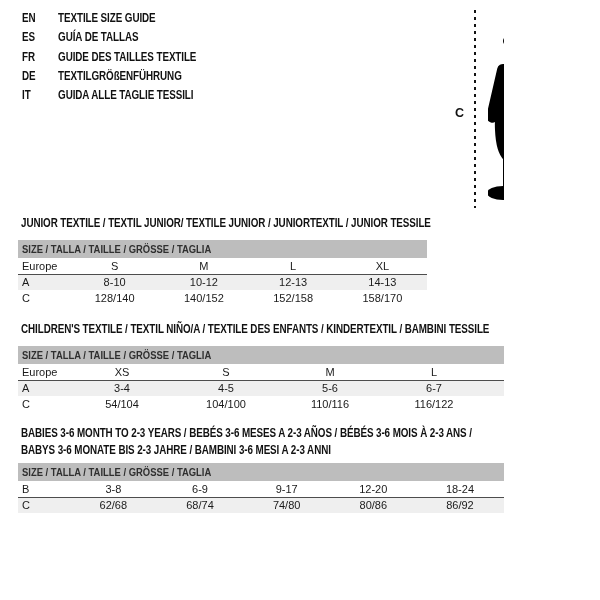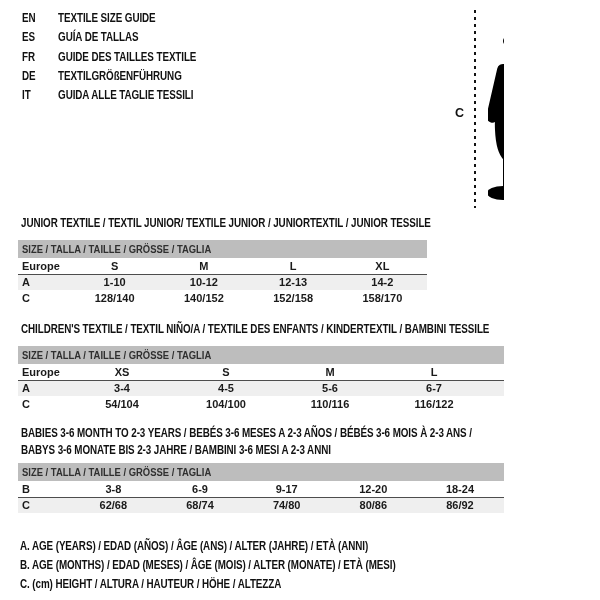--- a/index.html
+++ b/index.html
@@ -82,7 +82,7 @@
     height: 16px;
     text-align: center;
     padding: 0;
-    font-weight: 700;
+    font-weight: 400;
   }
   .size-table td.lbl { text-align: left; padding-left: 4px; }
   .size-table tr.rule td { border-bottom: 1px solid #4d4d4d; }

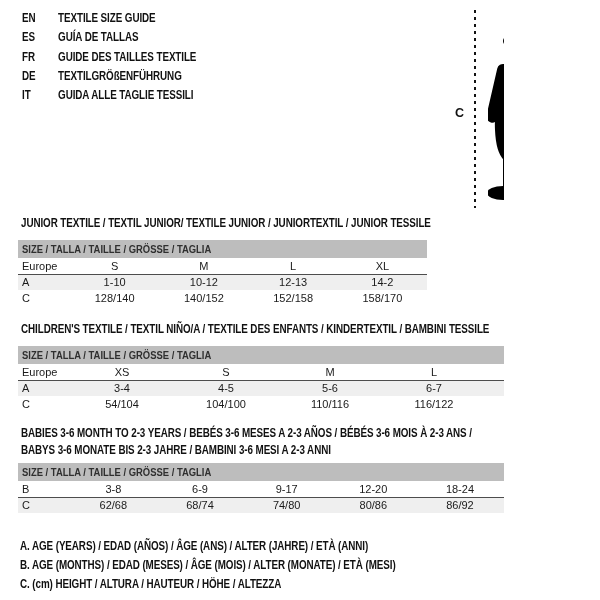--- a/index.html
+++ b/index.html
@@ -174,7 +174,7 @@
       </tr>
       <tr class="alt">
         <td class="lbl">A</td>
-        <td>1-10</td>
+        <td>8-10</td>
         <td>10-12</td>
         <td>12-13</td>
         <td>14-2</td>

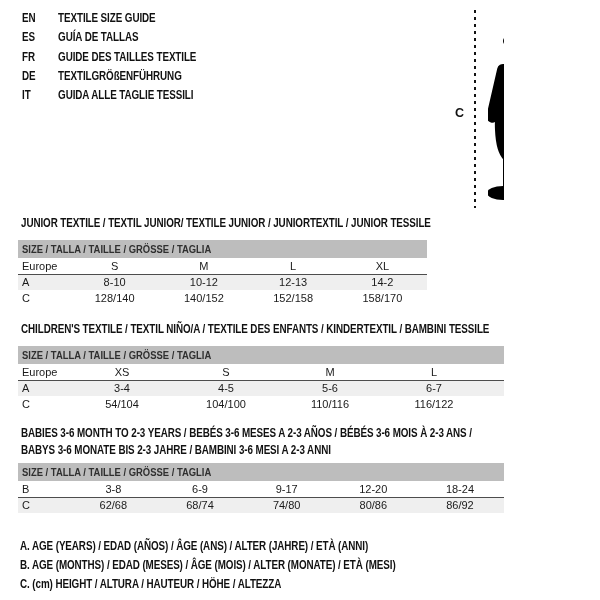--- a/index.html
+++ b/index.html
@@ -177,7 +177,7 @@
         <td>8-10</td>
         <td>10-12</td>
         <td>12-13</td>
-        <td>14-2</td>
+        <td>14-13</td>
       </tr>
       <tr>
         <td class="lbl">C</td>

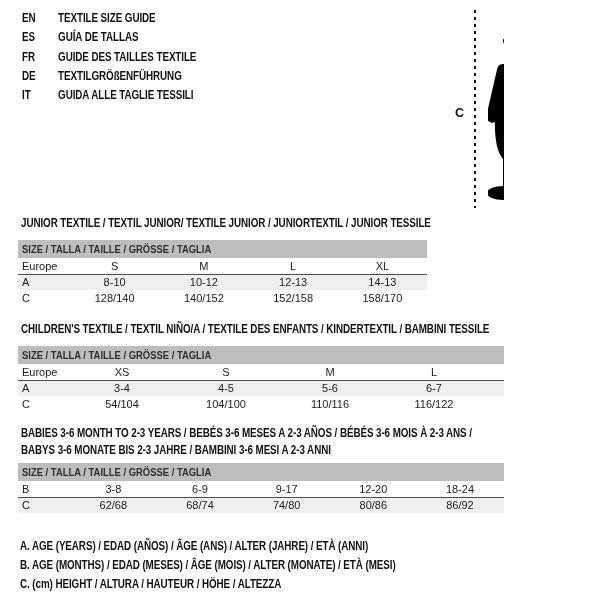--- a/index.html
+++ b/index.html
@@ -275,11 +275,6 @@
     </tbody>
   </table>
 
-  <div class="legend">
-    <div class="legend-line">A. AGE (YEARS) / EDAD (AÑOS) / ÂGE (ANS) / ALTER (JAHRE) / ETÀ (ANNI)</div>
-    <div class="legend-line">B. AGE (MONTHS) / EDAD (MESES) / ÂGE (MOIS) / ALTER (MONATE) / ETÀ (MESI)</div>
-    <div class="legend-line">C. (cm) HEIGHT / ALTURA / HAUTEUR / HÖHE / ALTEZZA</div>
-  </div>
 
 </div>
 

